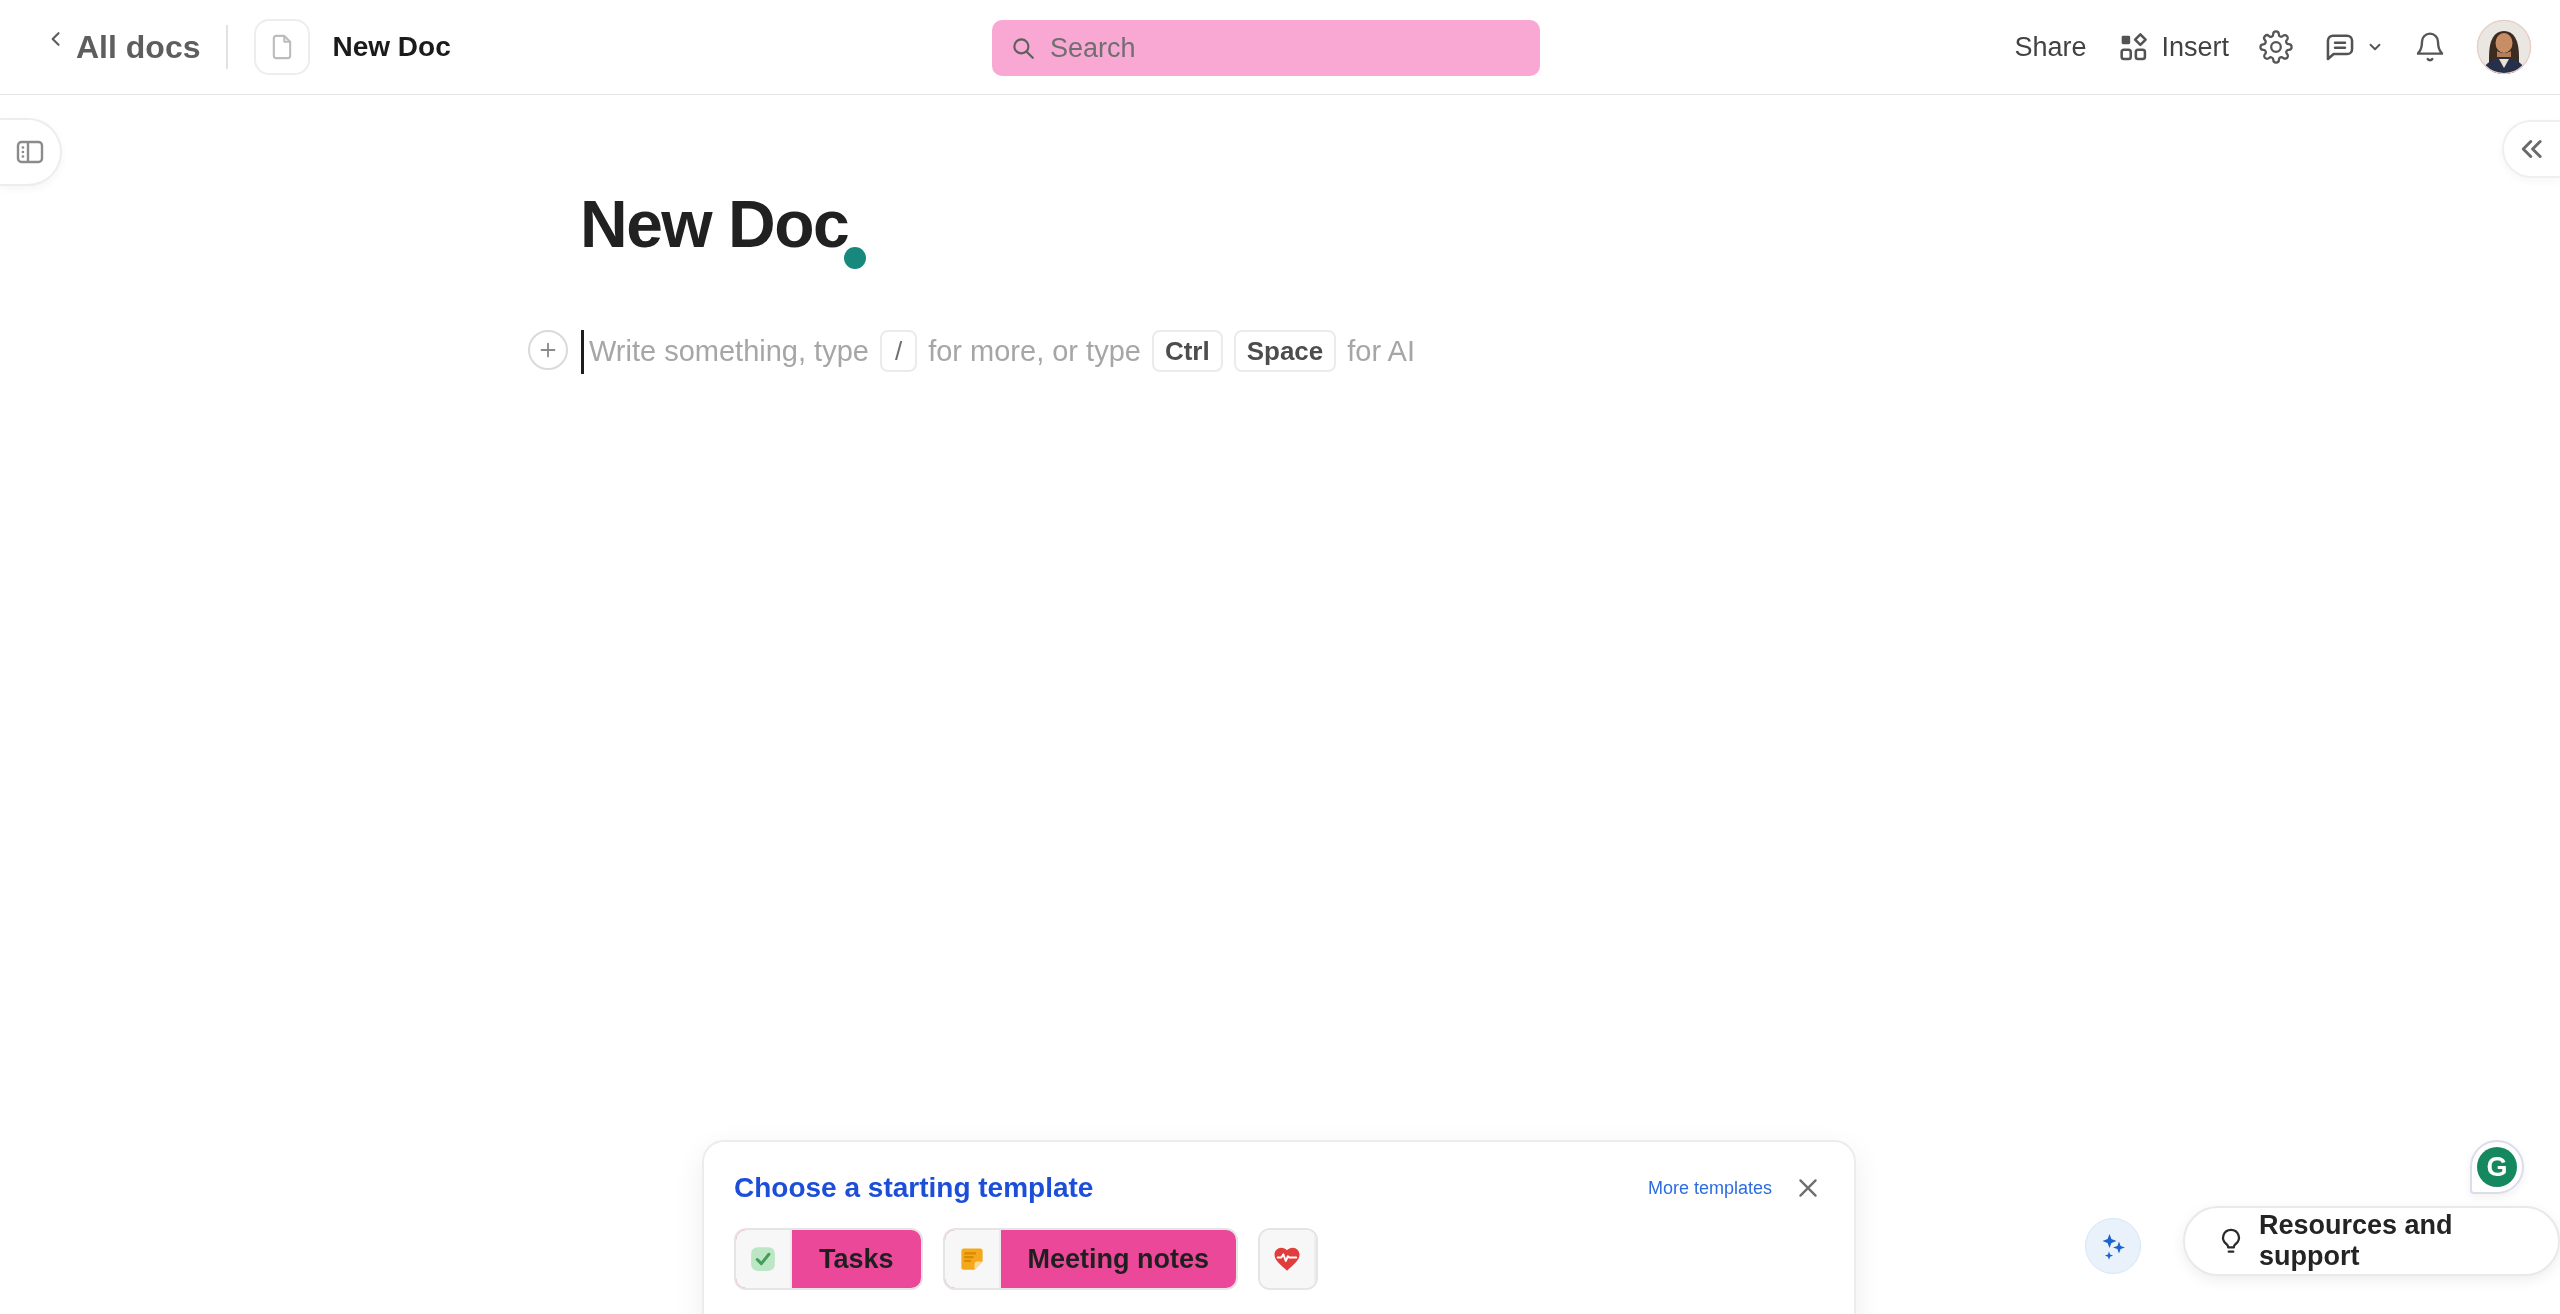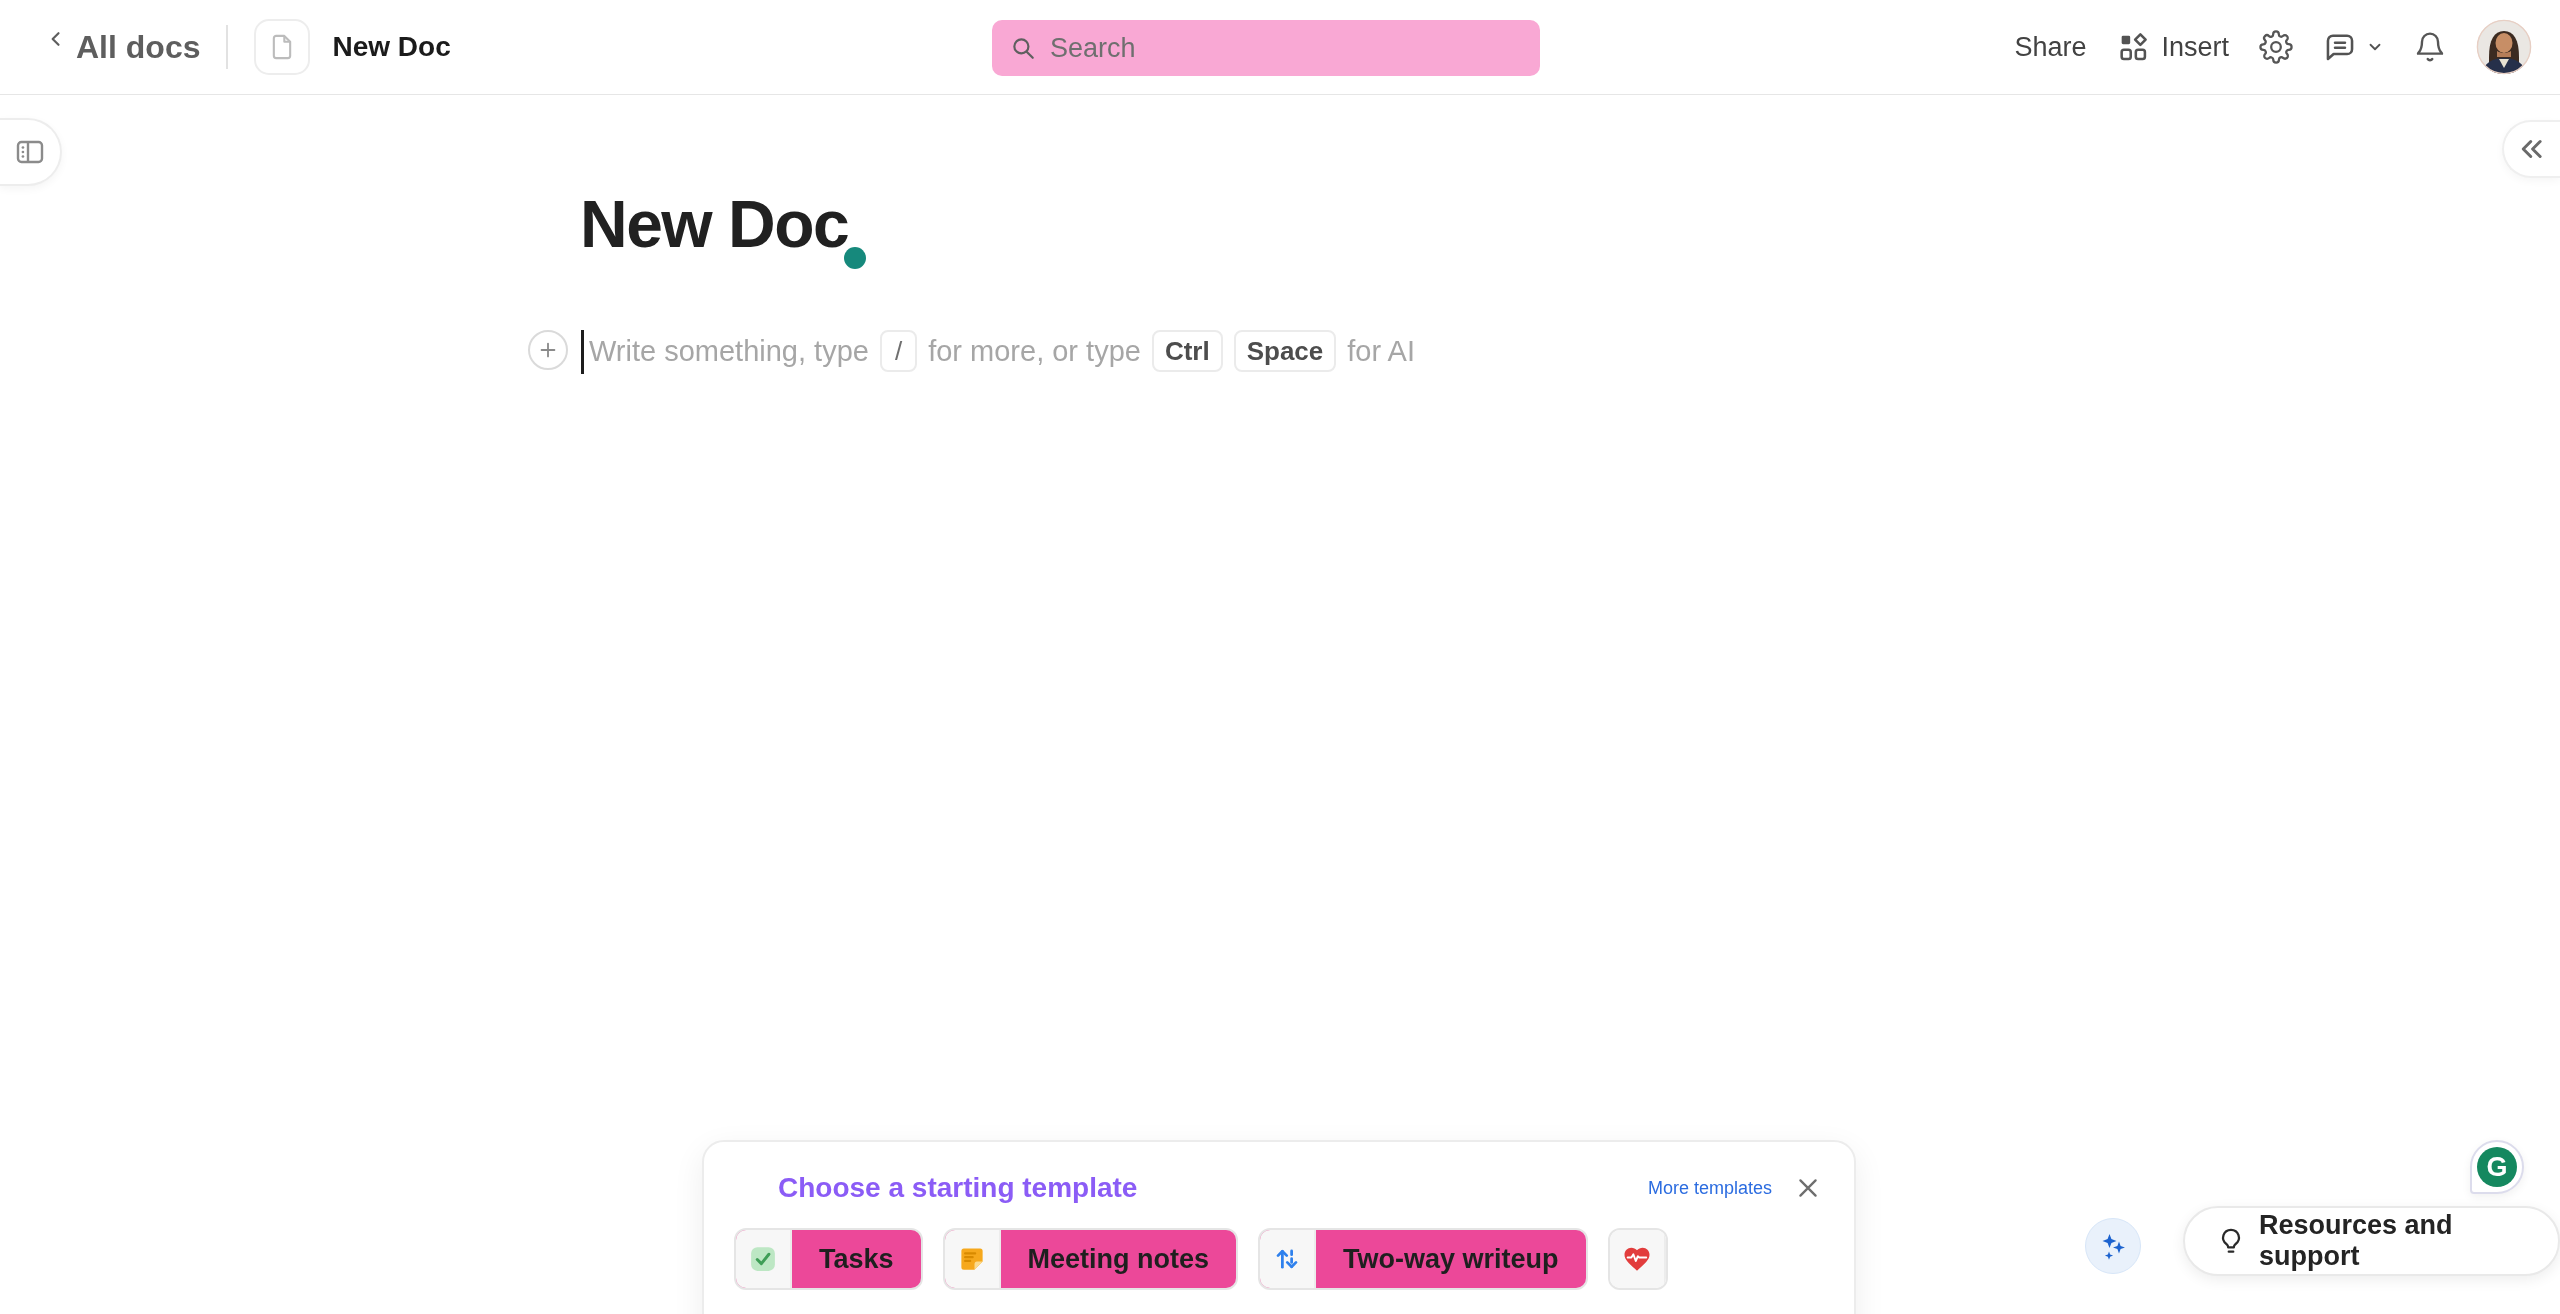--- a/index.html
+++ b/index.html
@@ -68,7 +68,7 @@
                     background:#fff; border:2px solid #ececec; border-radius:22px;
                     box-shadow:0 10px 32px rgba(0,0,0,.07); }
   .panel-header { display:flex; align-items:center; padding:30px 32px 0 30px; }
-  .panel-title { flex:1; font-size:28px; font-weight:700; color:#8b5cf6;margin-left:44px; }
+  .panel-title { flex:1; font-size:28px; font-weight:700; color:#1d4ed8; }
   .more-link { font-size:18px; color:#2b6ce0; margin-right:22px; cursor:pointer; }
   .close-btn { color:#6e6e6e; cursor:pointer; display:grid; place-items:center; }
   .panel-buttons { display:flex; gap:20px; margin:24px 0 0 30px; }

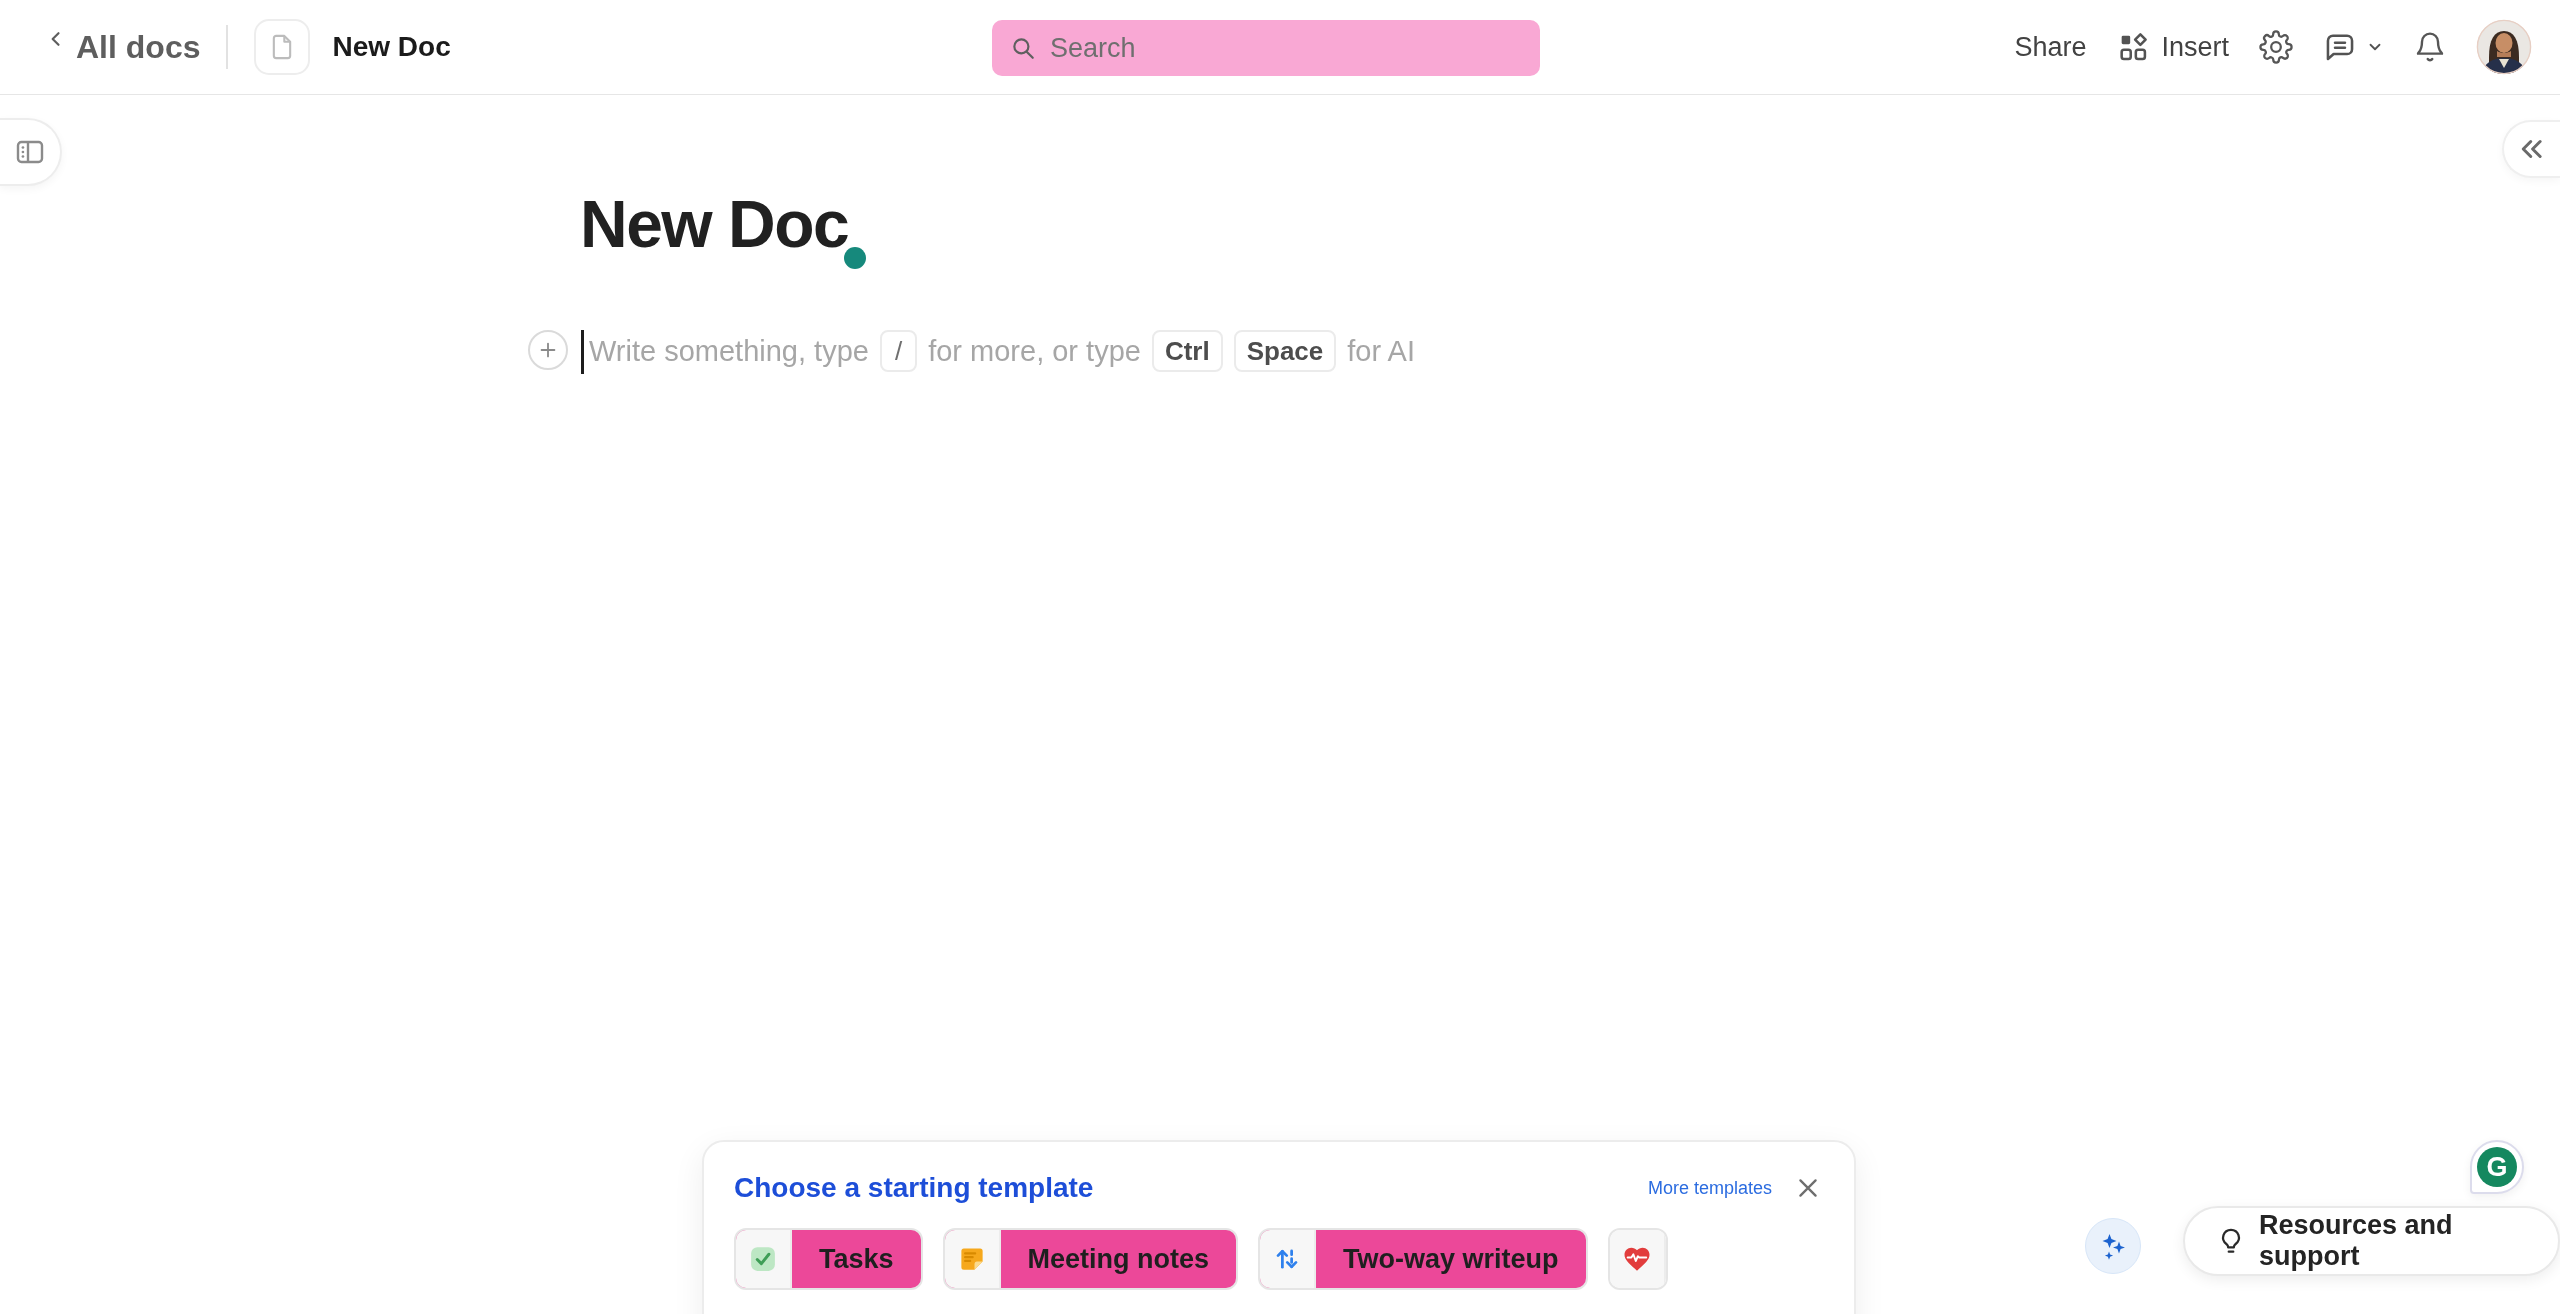--- a/index.html
+++ b/index.html
@@ -279,17 +279,6 @@
         <div class="tmpl-label">Meeting notes</div>
       </div>
 
-      <div class="tmpl-btn">
-        <div class="tmpl-icon">
-          <svg width="30" height="30" viewBox="0 0 24 24" fill="none" stroke="#2f81ed" stroke-width="2.2" stroke-linecap="round" stroke-linejoin="round">
-              <path d="M8.3 18.5V5.8"></path>
-              <path d="M4.8 9.3l3.5-3.5 3.5 3.5"></path>
-              <path d="M15.7 5.5v12.7" stroke-dasharray="3 3.2"></path>
-              <path d="M12.2 14.7l3.5 3.5 3.5-3.5"></path>
-            </svg>
-        </div>
-        <div class="tmpl-label">Two-way writeup</div>
-      </div>
 
       <div class="tmpl-btn">
         <div class="tmpl-icon">

